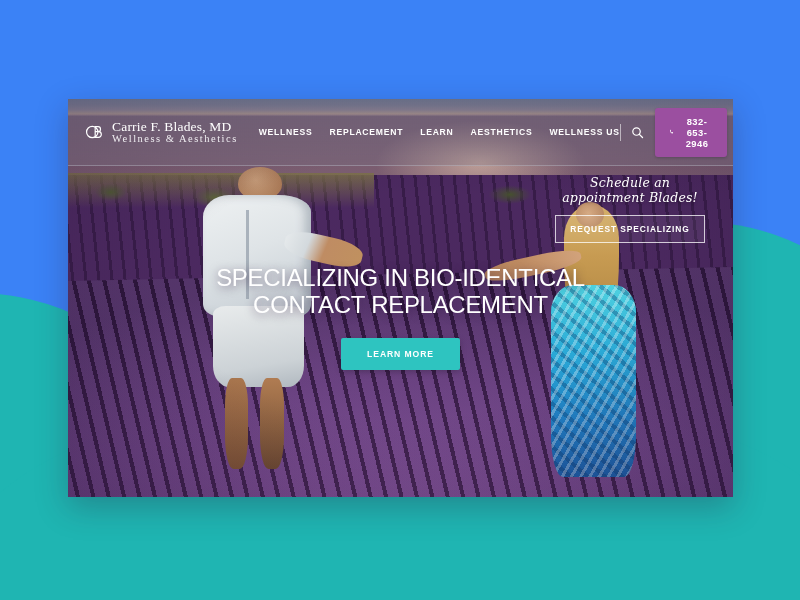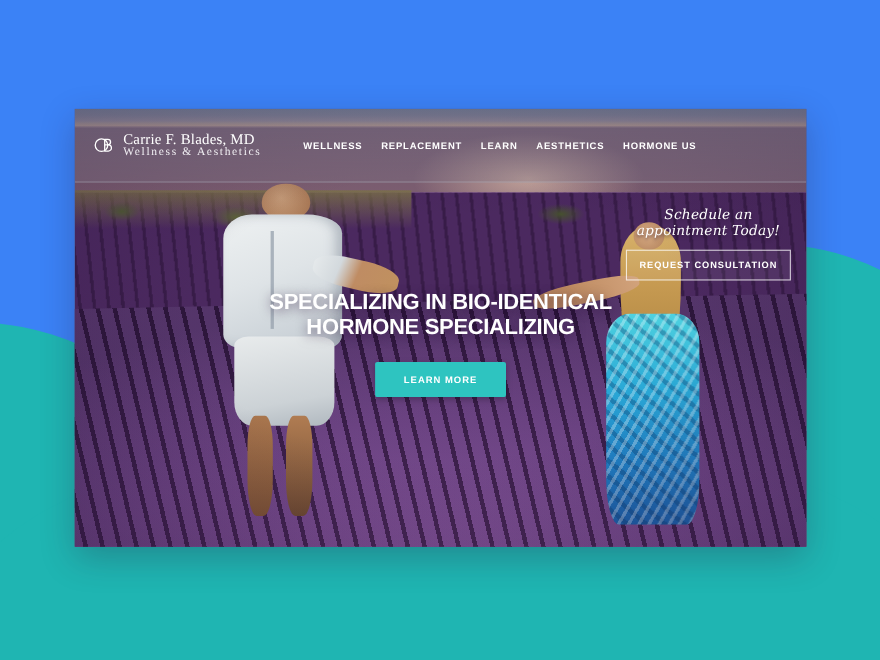--- a/index.html
+++ b/index.html
@@ -425,6 +425,23 @@
         <a class="nav-link">HORMONE US</a>
       </nav>
 
+      <div id="nav-right">
+        <div id="nav-divider"></div>
+
+        <button id="search-button">
+          <svg width="13" height="13" viewBox="0 0 16 16">
+            <circle cx="6.8" cy="6.8" r="4.6" fill="none" stroke="#ffffff" stroke-width="1.5"></circle>
+            <line x1="10.3" y1="10.3" x2="14.2" y2="14.2" stroke="#ffffff" stroke-width="1.6" stroke-linecap="round"></line>
+          </svg>
+        </button>
+
+        <button id="phone-button">
+          <svg width="10" height="10" viewBox="0 0 16 16">
+            <path d="M3.1 1.7c.5-.5 1.3-.4 1.7.2l1.2 1.8c.3.5.2 1.1-.2 1.5l-.8.7c.6 1.5 1.8 2.7 3.3 3.3l.7-.8c.4-.4 1-.5 1.5-.2l1.8 1.2c.6.4.7 1.2.2 1.7l-1 1c-.5.5-1.2.7-1.9.5C6.9 11.7 4.3 9.1 3.1 5.5c-.2-.7 0-1.4.5-1.9z" fill="#ffffff"></path>
+          </svg>
+          <span>832-653-2946</span>
+        </button>
+      </div>
     </div>
 
     <div id="cta-block">

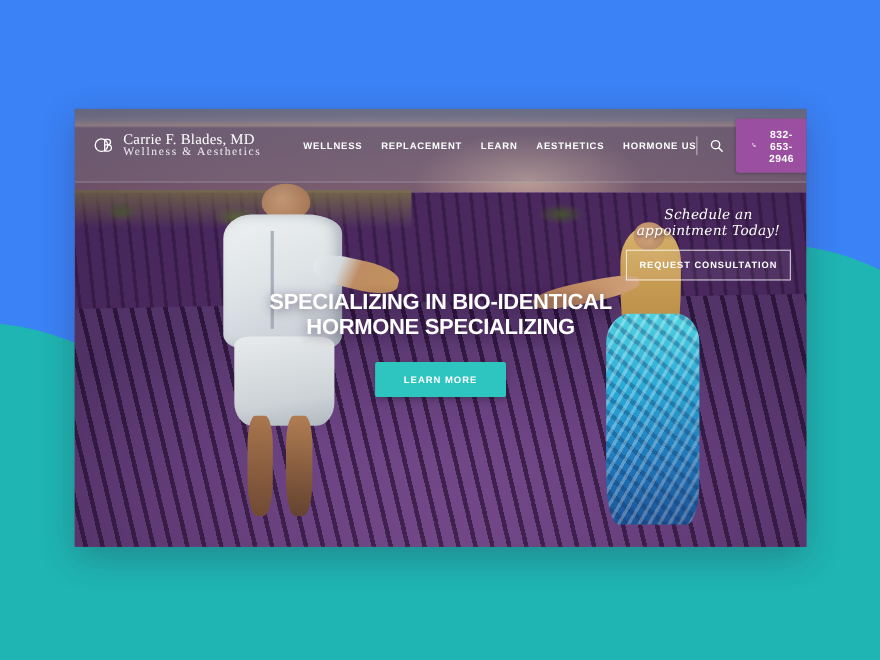--- a/index.html
+++ b/index.html
@@ -253,7 +253,7 @@
     display: flex;
     align-items: center;
     gap: 17px;
-    margin-left: 38px;
+    margin-left: 21px;
   }
   .nav-link {
     font-size: 8.6px;

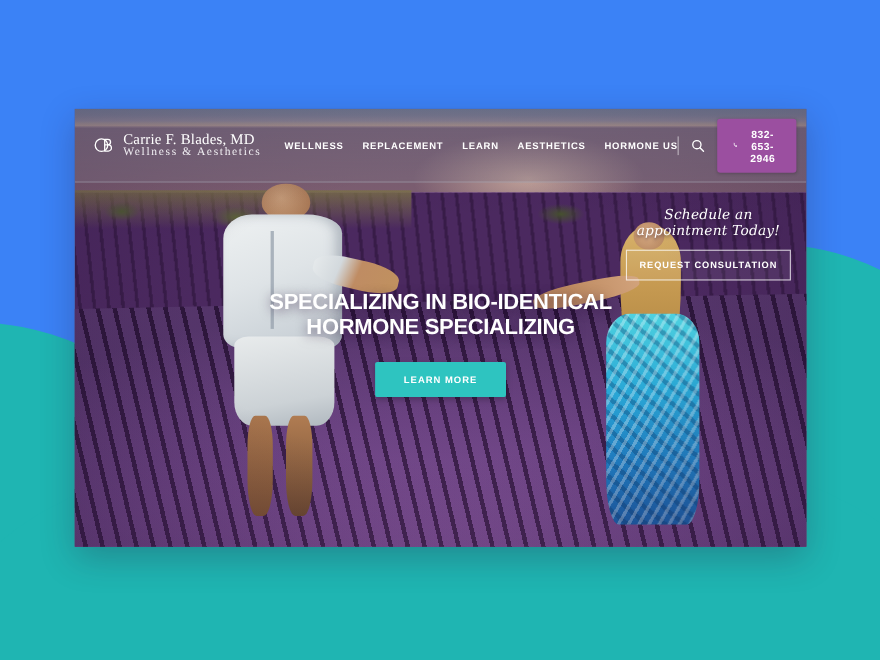--- a/index.html
+++ b/index.html
@@ -422,7 +422,7 @@
         <a class="nav-link">REPLACEMENT</a>
         <a class="nav-link">LEARN</a>
         <a class="nav-link">AESTHETICS</a>
-        <a class="nav-link">HORMONE US</a>
+        <a class="nav-link">WELLNESS US</a>
       </nav>
 
       <div id="nav-right">

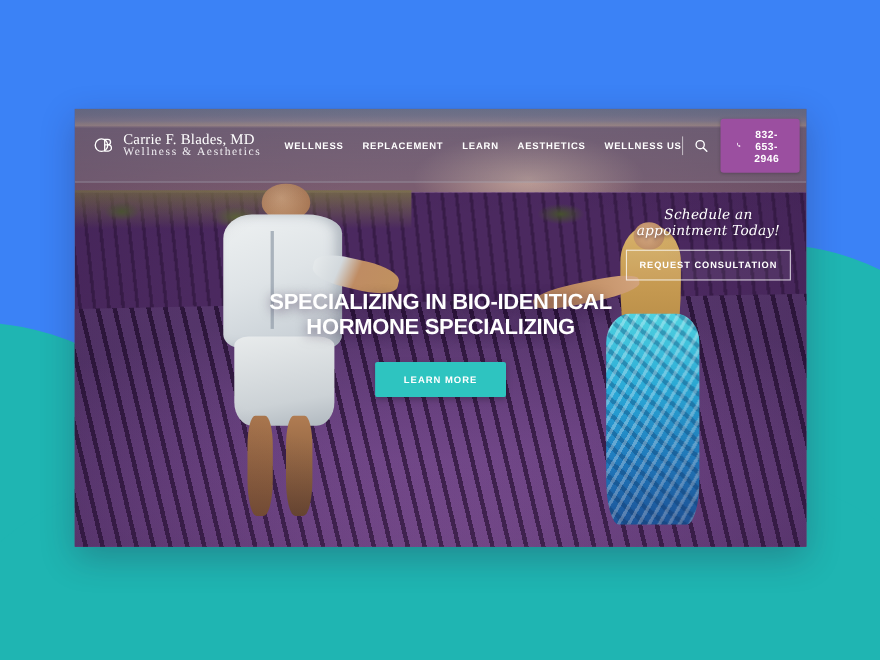--- a/index.html
+++ b/index.html
@@ -302,11 +302,10 @@
   
   #cta-block {
     position: absolute;
-    right: 14px;
+    right: 28px;
     top: 76px;
     width: 150px;
     text-align: center;
-    margin-top: 12px;
   }
   #cta-script {
     font-family: "DejaVu Serif", serif;

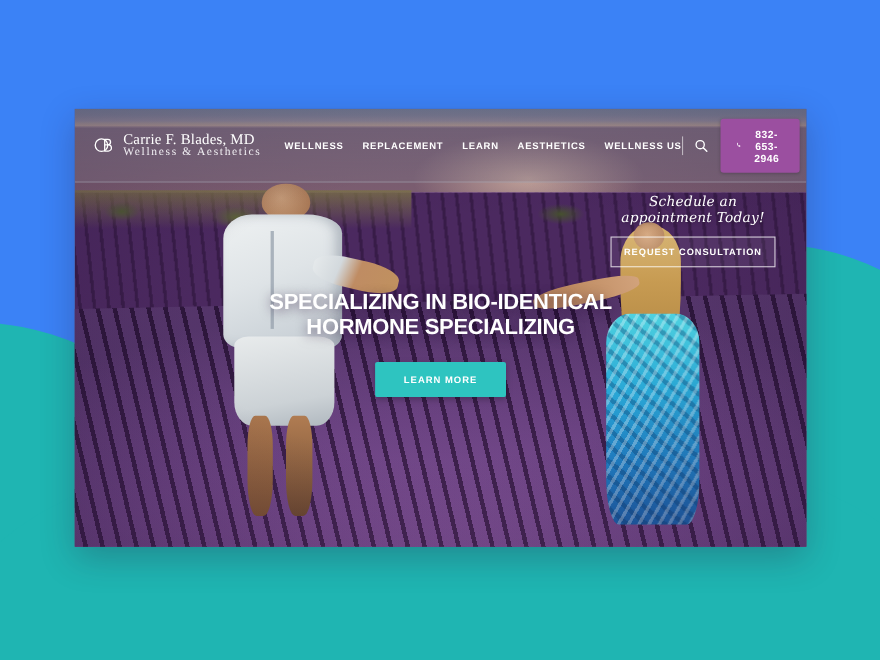--- a/index.html
+++ b/index.html
@@ -446,7 +446,7 @@
     <div id="cta-block">
       <div id="cta-script">
         <div>Schedule an</div>
-        <div>appointment Today!</div>
+        <div>appointment Blades!</div>
       </div>
       <button id="request-consultation-button">REQUEST CONSULTATION</button>
     </div>

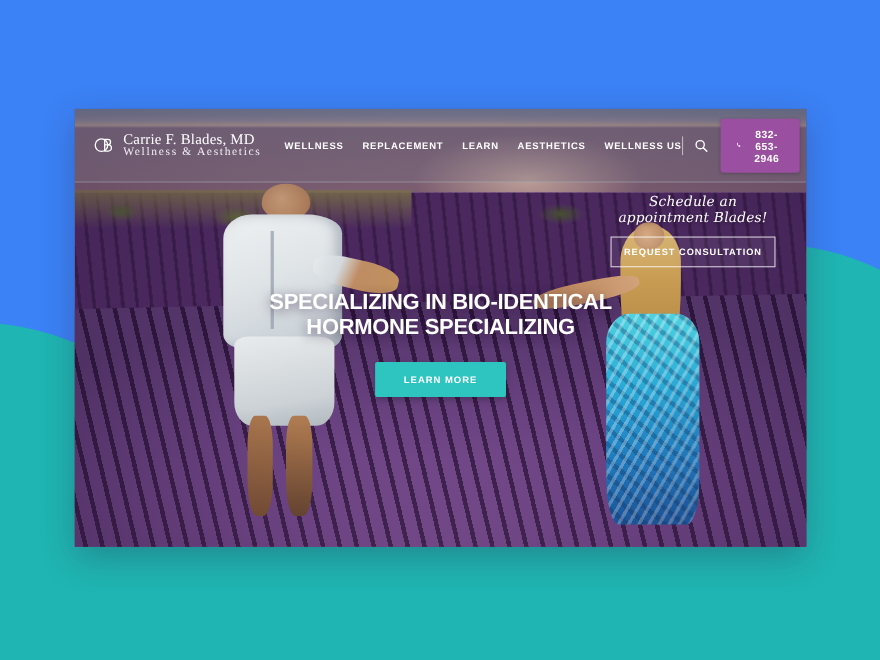--- a/index.html
+++ b/index.html
@@ -448,7 +448,7 @@
         <div>Schedule an</div>
         <div>appointment Blades!</div>
       </div>
-      <button id="request-consultation-button">REQUEST CONSULTATION</button>
+      <button id="request-consultation-button">REQUEST SPECIALIZING</button>
     </div>
 
     <div id="hero-center">

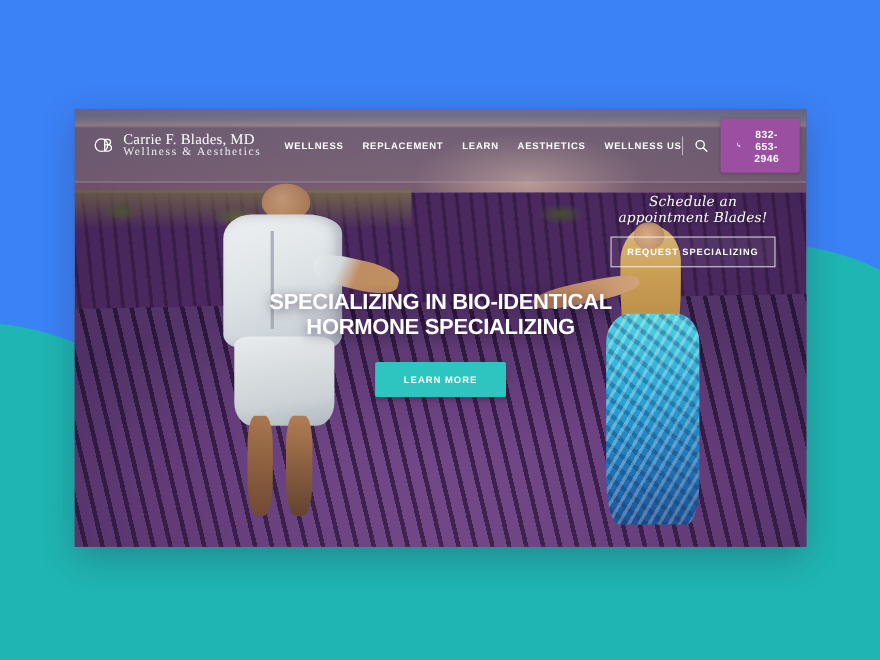--- a/index.html
+++ b/index.html
@@ -340,9 +340,9 @@
   }
   #hero-headline {
     margin: 0;
-    font-size: 20px;
+    font-size: 24px;
     line-height: 1.14;
-    font-weight: bold;
+    font-weight: normal;
     color: #ffffff;
     letter-spacing: -.3px;
     text-shadow: 0 2px 10px rgba(40,16,55,.55);

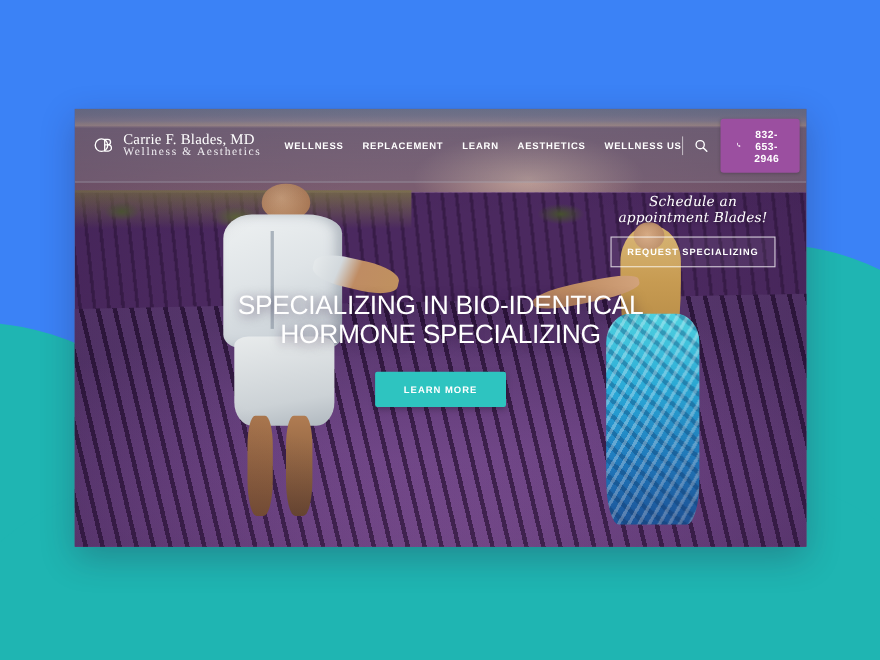--- a/index.html
+++ b/index.html
@@ -454,7 +454,7 @@
     <div id="hero-center">
       <h1 id="hero-headline">
         <span>SPECIALIZING IN BIO-IDENTICAL</span><br>
-        <span>HORMONE SPECIALIZING</span>
+        <span>CONTACT REPLACEMENT</span>
       </h1>
       <button id="learn-more-button">LEARN MORE</button>
     </div>

